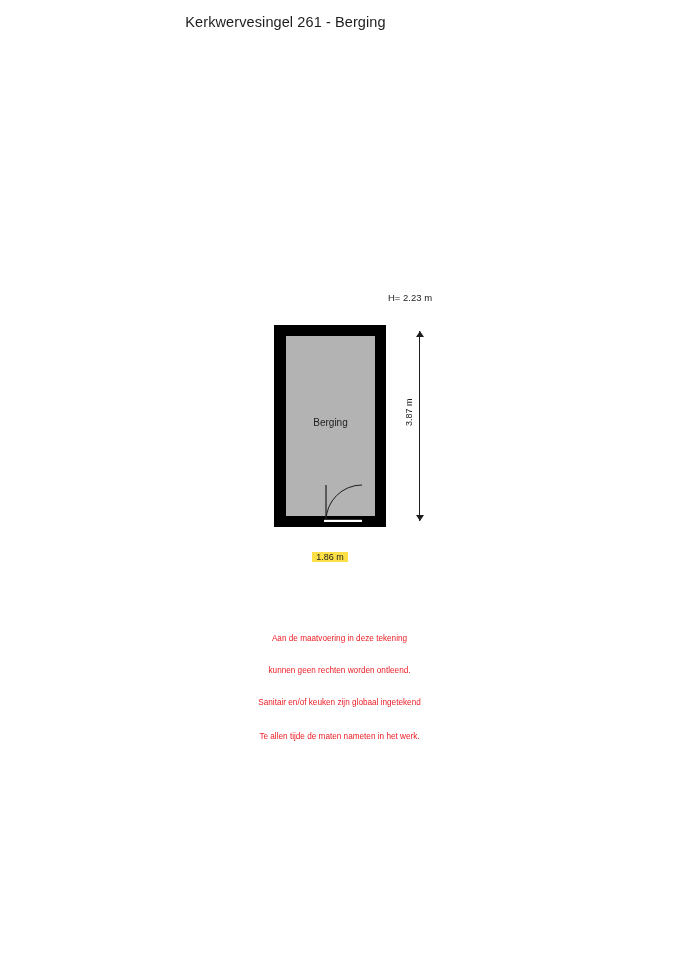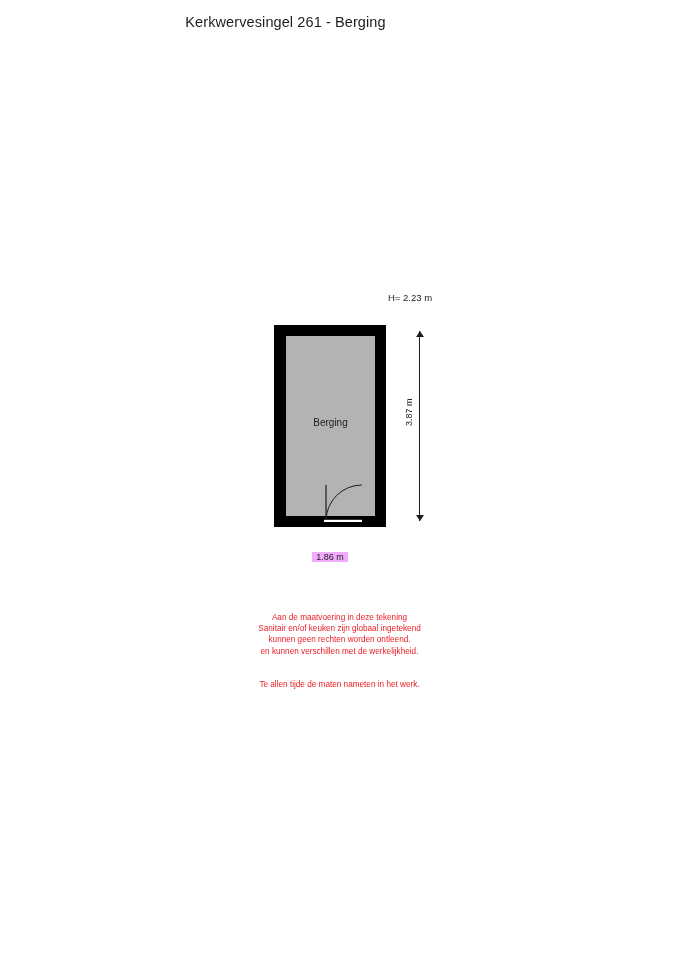--- a/index.html
+++ b/index.html
@@ -180,7 +180,7 @@
     line-height: 12px;
   }
   .dim-horz-label span {
-    background: #f0abfc;
+    background: #fde047;
     padding: 0 4px;
     text-align: right;
   }

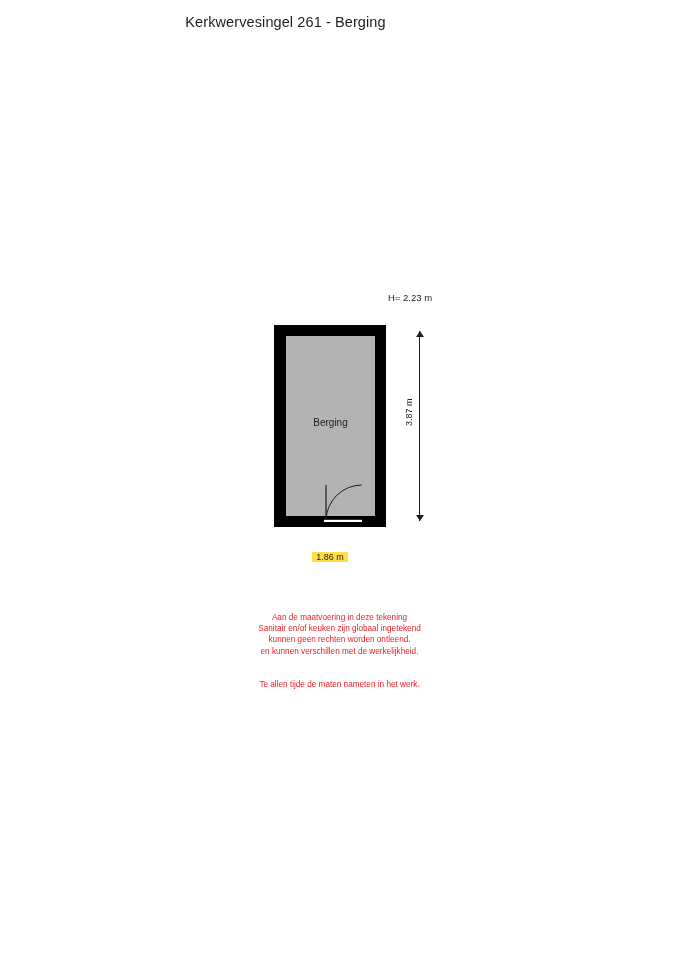--- a/index.html
+++ b/index.html
@@ -199,7 +199,7 @@
   .disclaimer .block-2 {
     margin-top: 22px;
   }
-  .disclaimer div { white-space: nowrap; }
+  .disclaimer div { white-space: nowrap; margin-top: 21px; }
 </style>
 </head>
 <body>

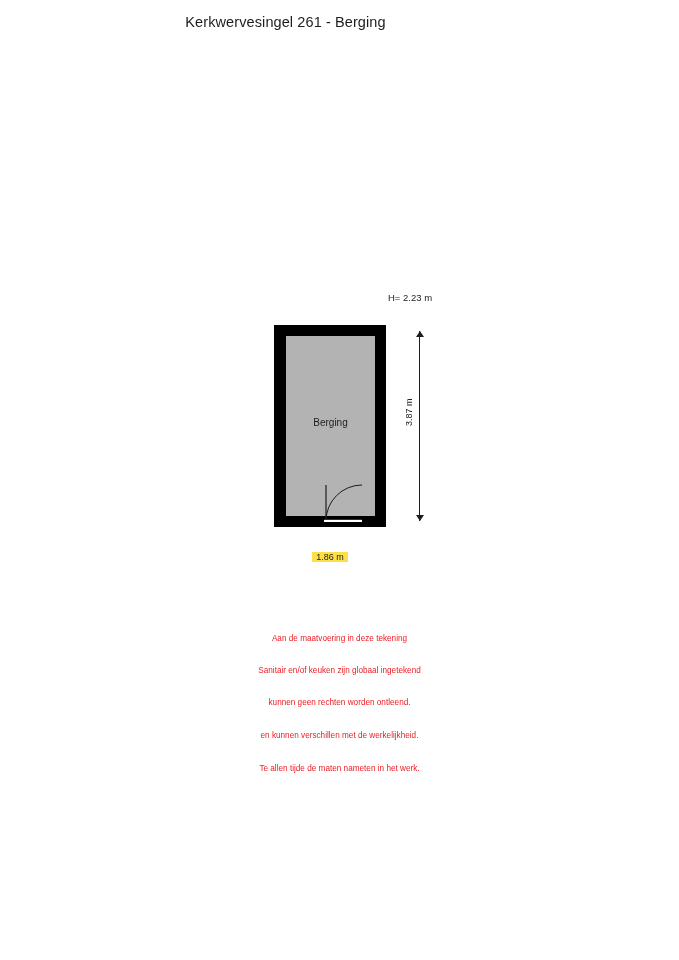--- a/index.html
+++ b/index.html
@@ -241,8 +241,8 @@
 
 <div class="disclaimer">
   <div>Aan de maatvoering in deze tekening</div>
+  <div>kunnen geen rechten worden ontleend.</div>
   <div>Sanitair en/of keuken zijn globaal ingetekend</div>
-  <div>kunnen geen rechten worden ontleend.</div>
   <div>en kunnen verschillen met de werkelijkheid.</div>
   <div class="block-2">Te allen tijde de maten nameten in het werk.</div>
 </div>

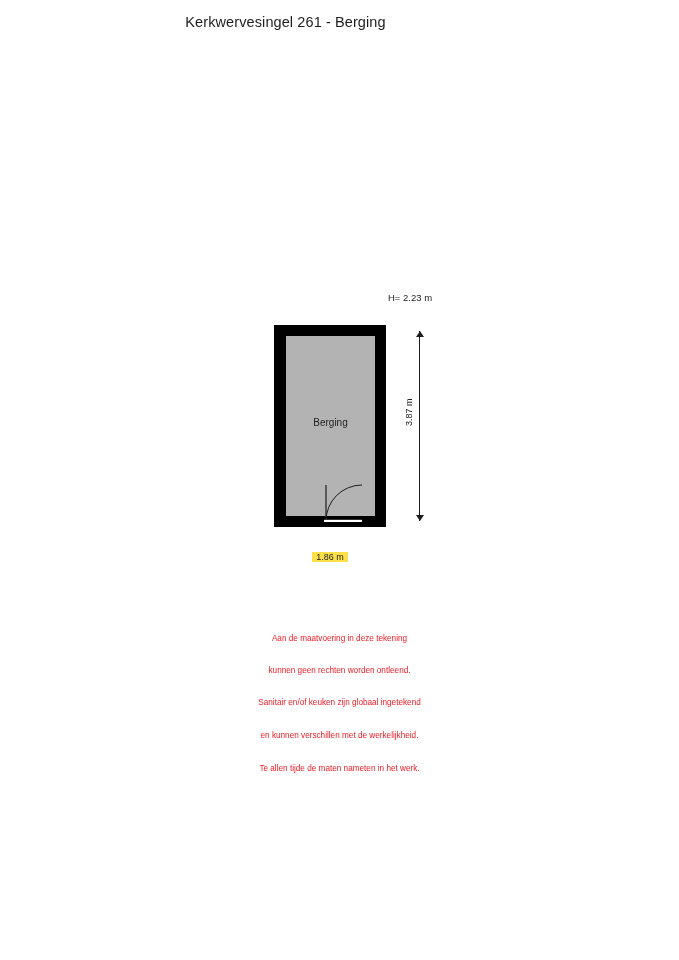--- a/index.html
+++ b/index.html
@@ -243,7 +243,6 @@
   <div>Aan de maatvoering in deze tekening</div>
   <div>kunnen geen rechten worden ontleend.</div>
   <div>Sanitair en/of keuken zijn globaal ingetekend</div>
-  <div>en kunnen verschillen met de werkelijkheid.</div>
   <div class="block-2">Te allen tijde de maten nameten in het werk.</div>
 </div>
 

